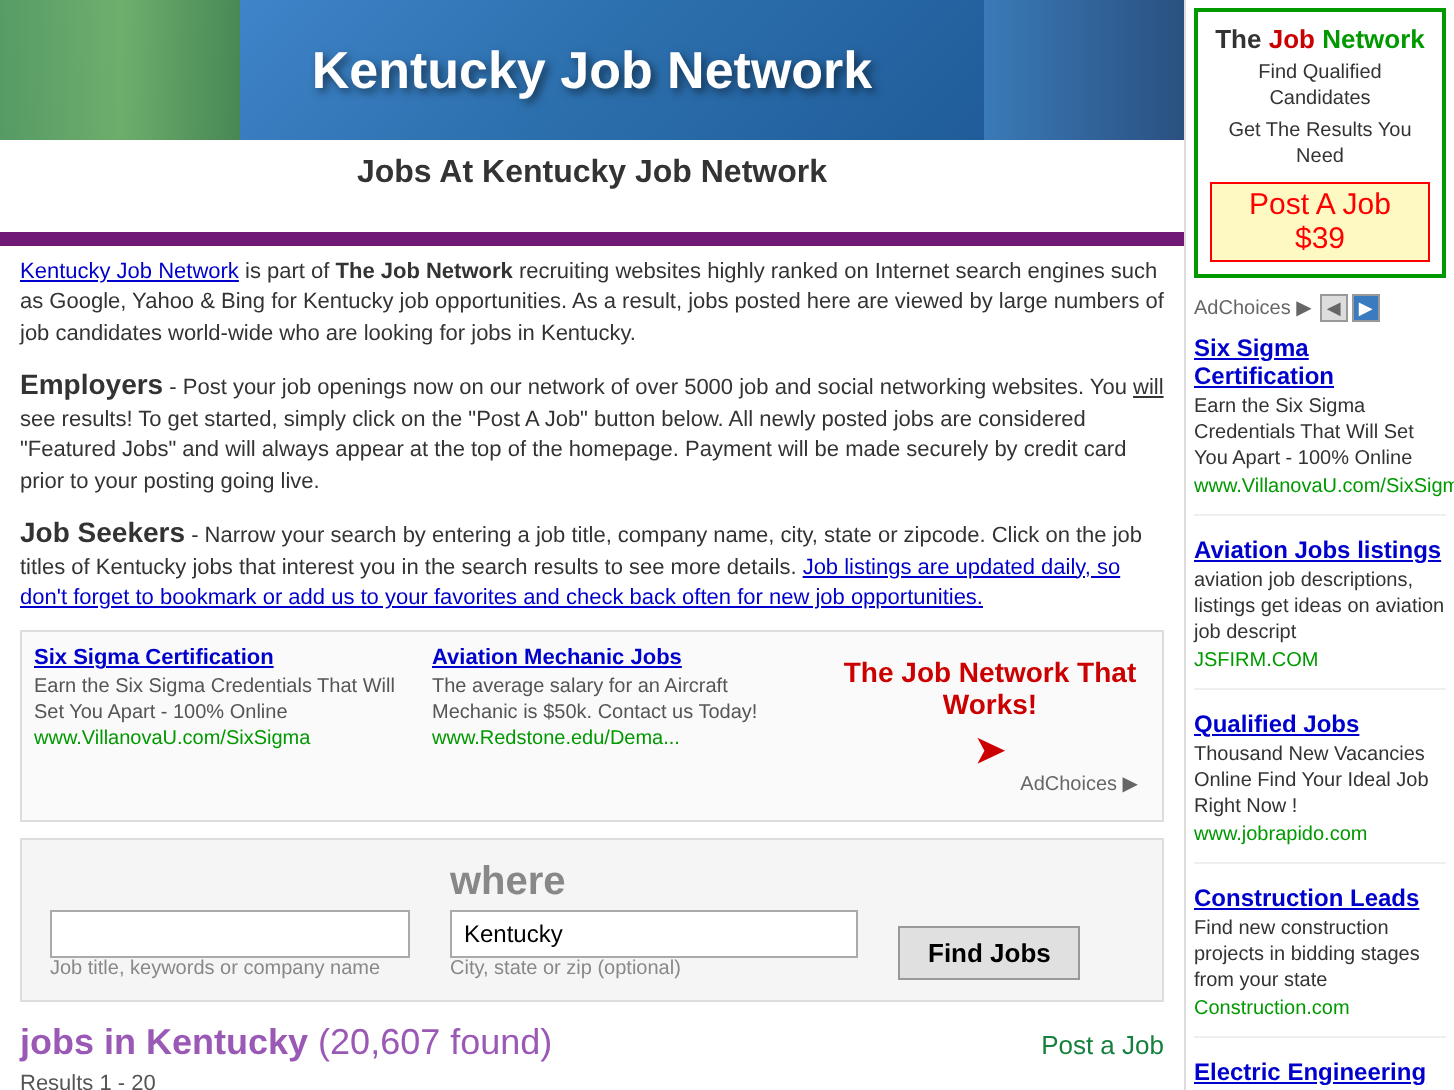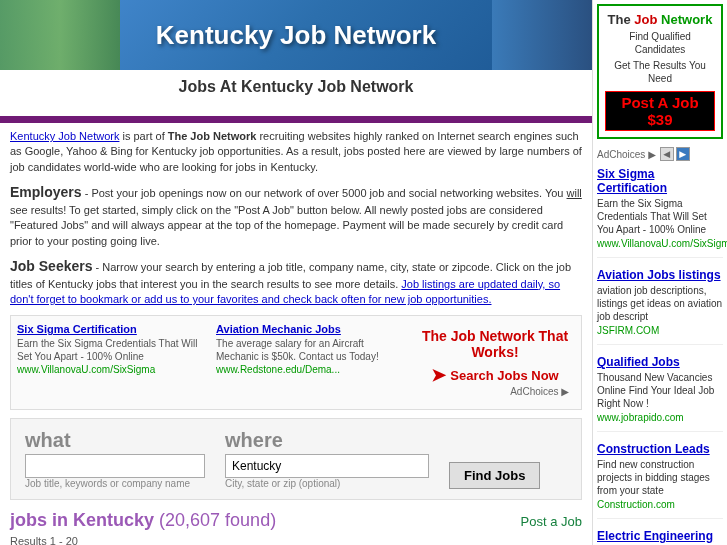--- a/index.html
+++ b/index.html
@@ -176,10 +176,10 @@
     .sidebar-top-ad .job-network-text .network { color: #090; }
     .sidebar-top-ad .tagline { font-size: 10px; color: #333; margin: 3px 0; line-height: 1.3; }
     .sidebar-top-ad .post-price {
-      background: #000000;
+      background: #fef9c3;
       color: #f00;
       font-size: 15px;
-      font-weight: bold;
+      font-weight: normal;
       border: 1px solid #f00;
       padding: 2px 6px;
       display: inline-block;

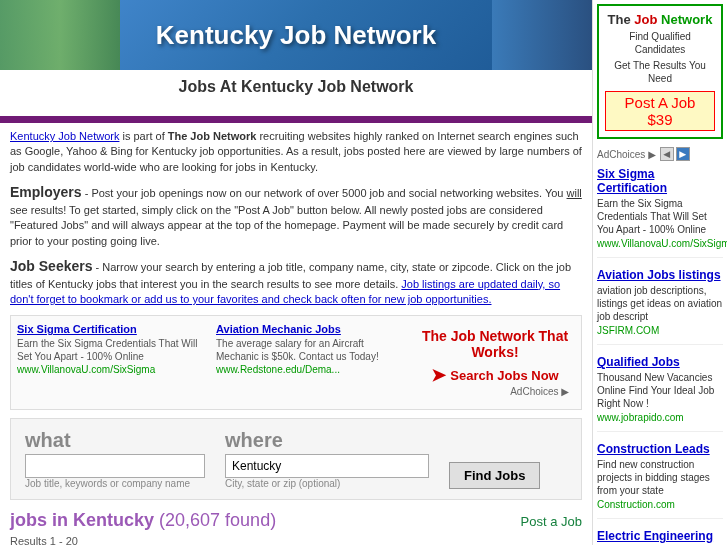--- a/index.html
+++ b/index.html
@@ -244,7 +244,6 @@
           <div class="jn-title">The Job Network That Works!</div>
           <div class="search-arrow">
             <span style="color:#c00; font-size:18px;">➤</span>
-            <span>Search Jobs Now</span>
           </div>
           <div class="ad-choices-bar">AdChoices ▶</div>
         </div>

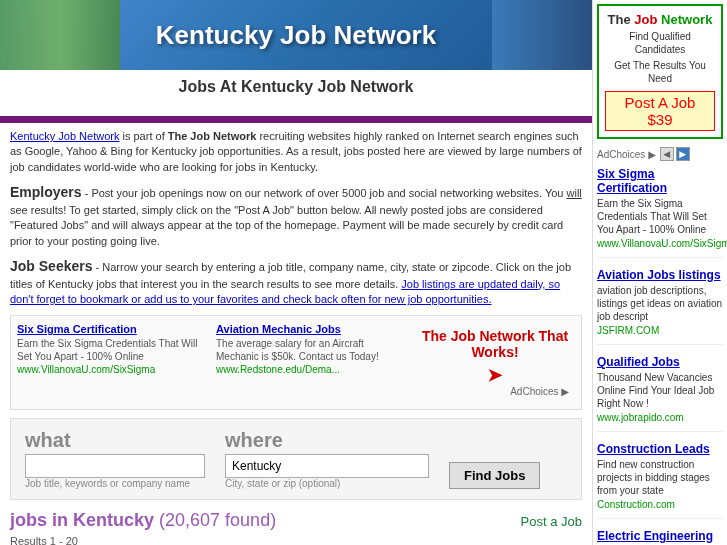--- a/index.html
+++ b/index.html
@@ -252,7 +252,6 @@
       <div class="search-form-area">
         <div class="search-form-row">
           <div>
-            <div class="search-label">what</div>
             <input class="search-input" type="text" placeholder="" style="">
             <div class="search-sublabel">Job title, keywords or company name</div>
           </div>

